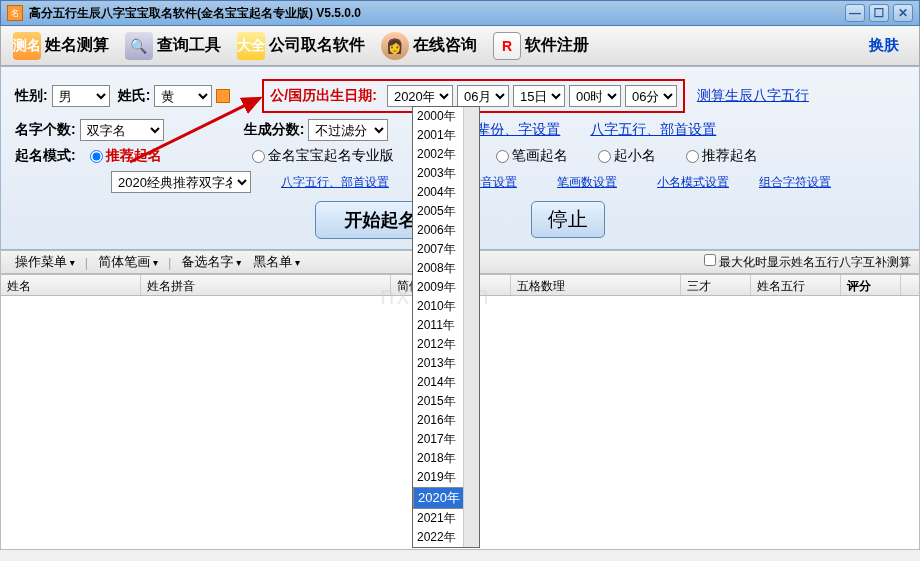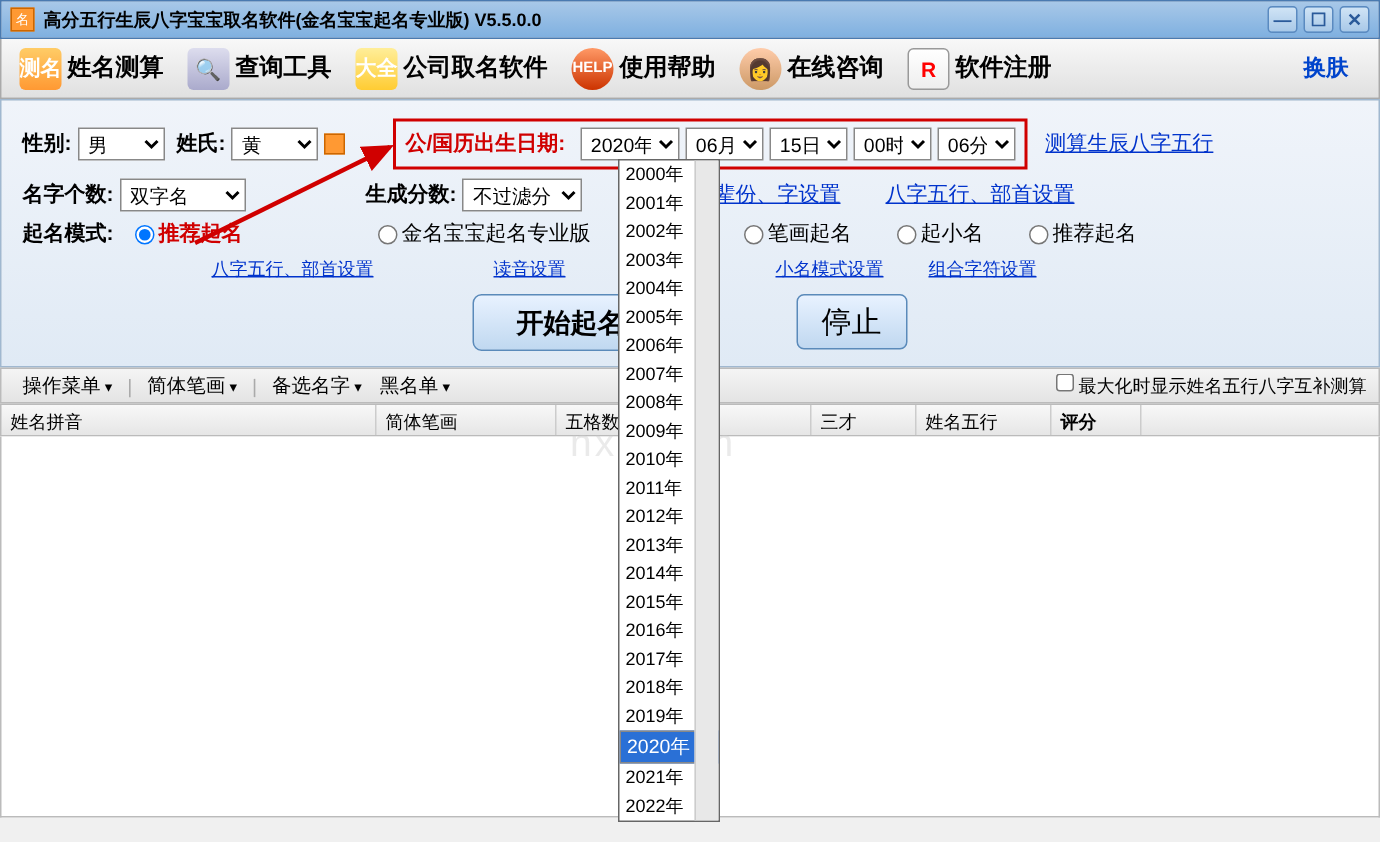--- a/index.html
+++ b/index.html
@@ -89,10 +89,6 @@
   <div class="tool-item">
       <span class="tool-icon ic3">大全</span>
       <span>公司取名软件</span>
-    </div>
-  <div class="tool-item">
-      <span class="tool-icon ic4">HELP</span>
-      <span>使用帮助</span>
     </div>
   <div class="tool-item">
       <span class="tool-icon ic5">👩</span>

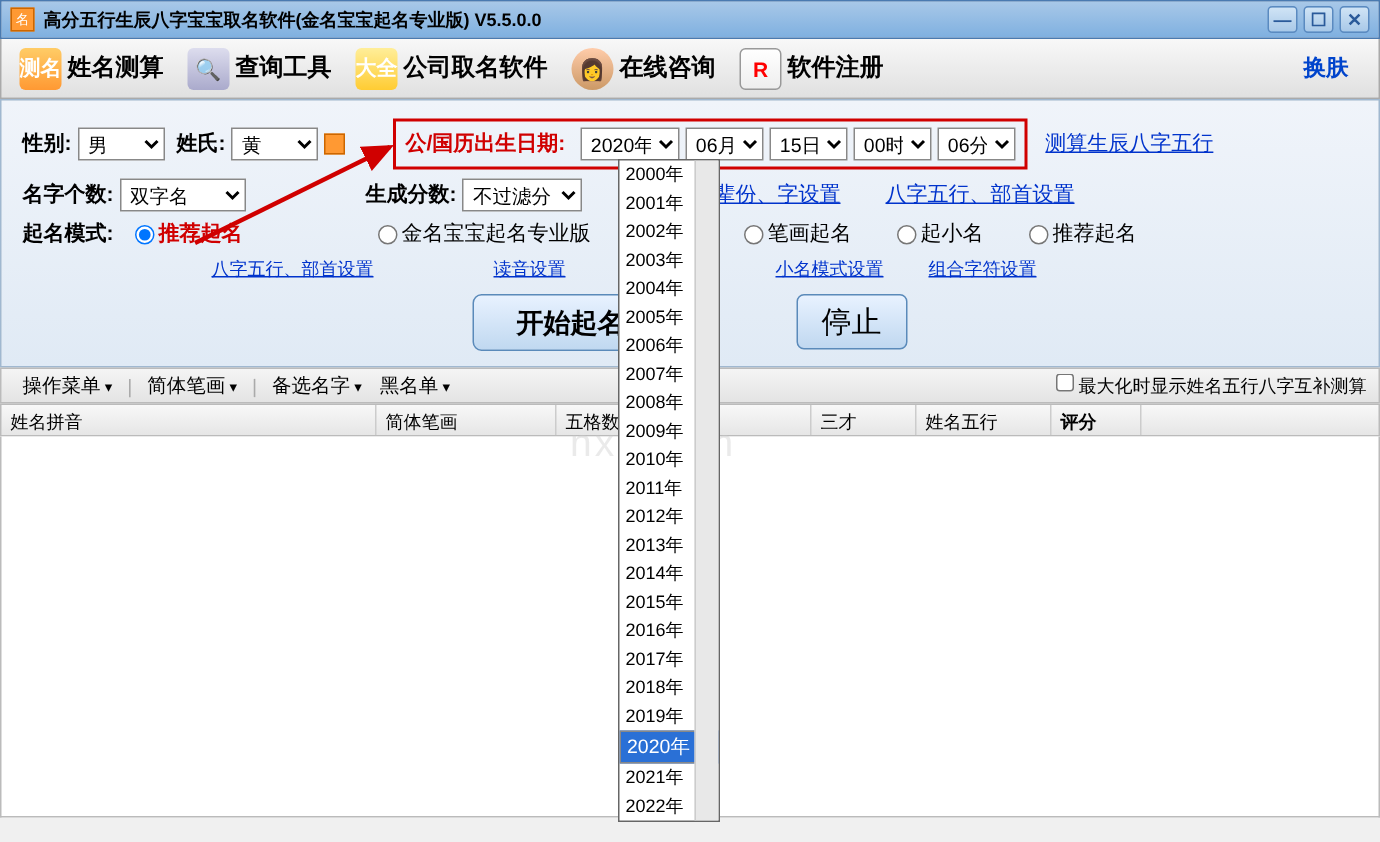--- a/index.html
+++ b/index.html
@@ -155,6 +155,7 @@
 
   <div class="row" style="margin-top:2px">
     <span style="width:96px"></span>
+    <select class="sel" style="width:140px"><option>2020经典推荐双字名</option></select>
     <span style="width:30px"></span>
     <span class="sublink">八字五行、部首设置</span>
     <span style="width:80px"></span>

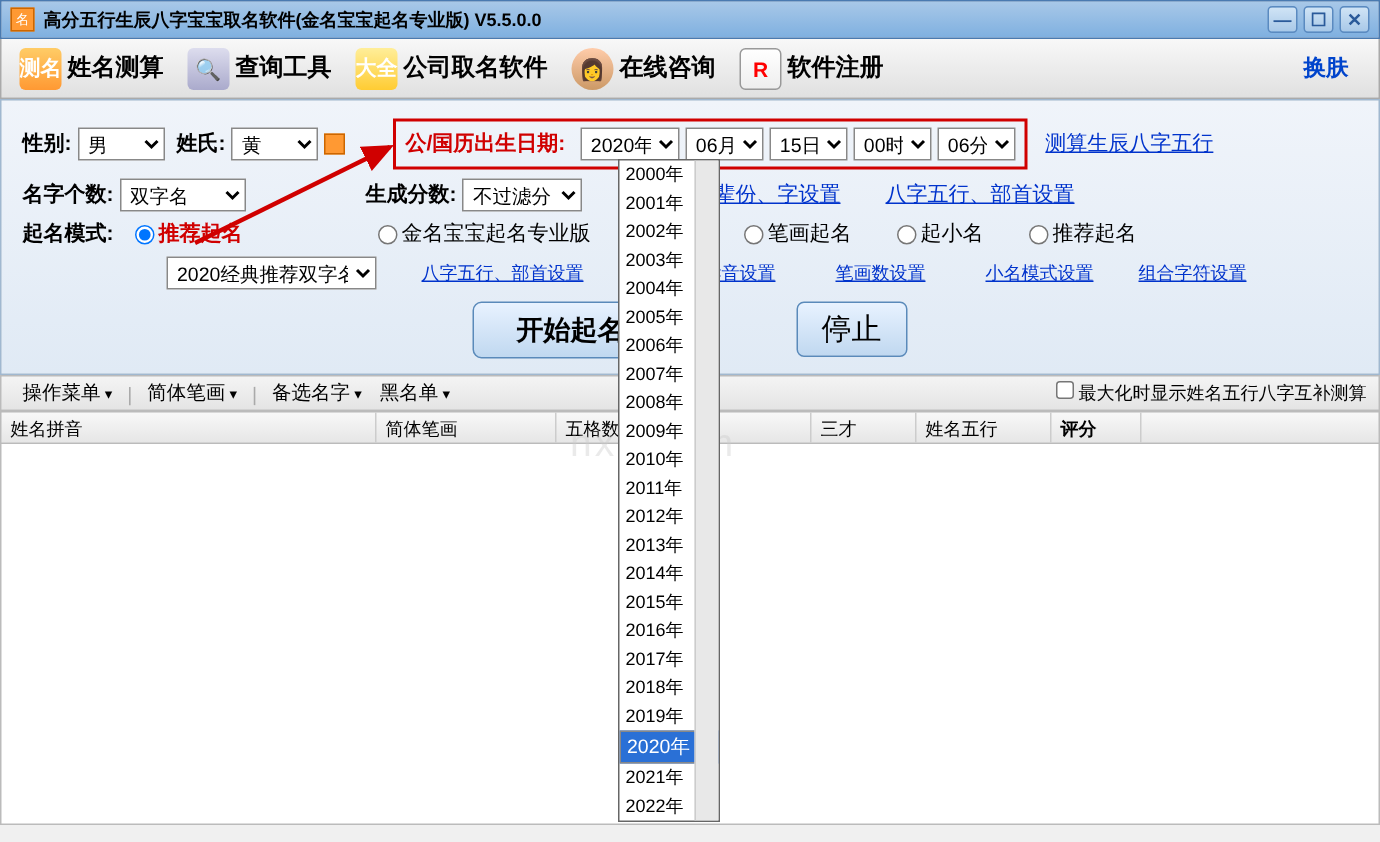--- a/index.html
+++ b/index.html
@@ -189,6 +189,7 @@
 </div>
 
 <div class="grid-head">
+  <div class="gh col1">姓名</div>
   <div class="gh col2">姓名拼音</div>
   <div class="gh col3">简体笔画</div>
   <div class="gh col4">五格数理</div>

